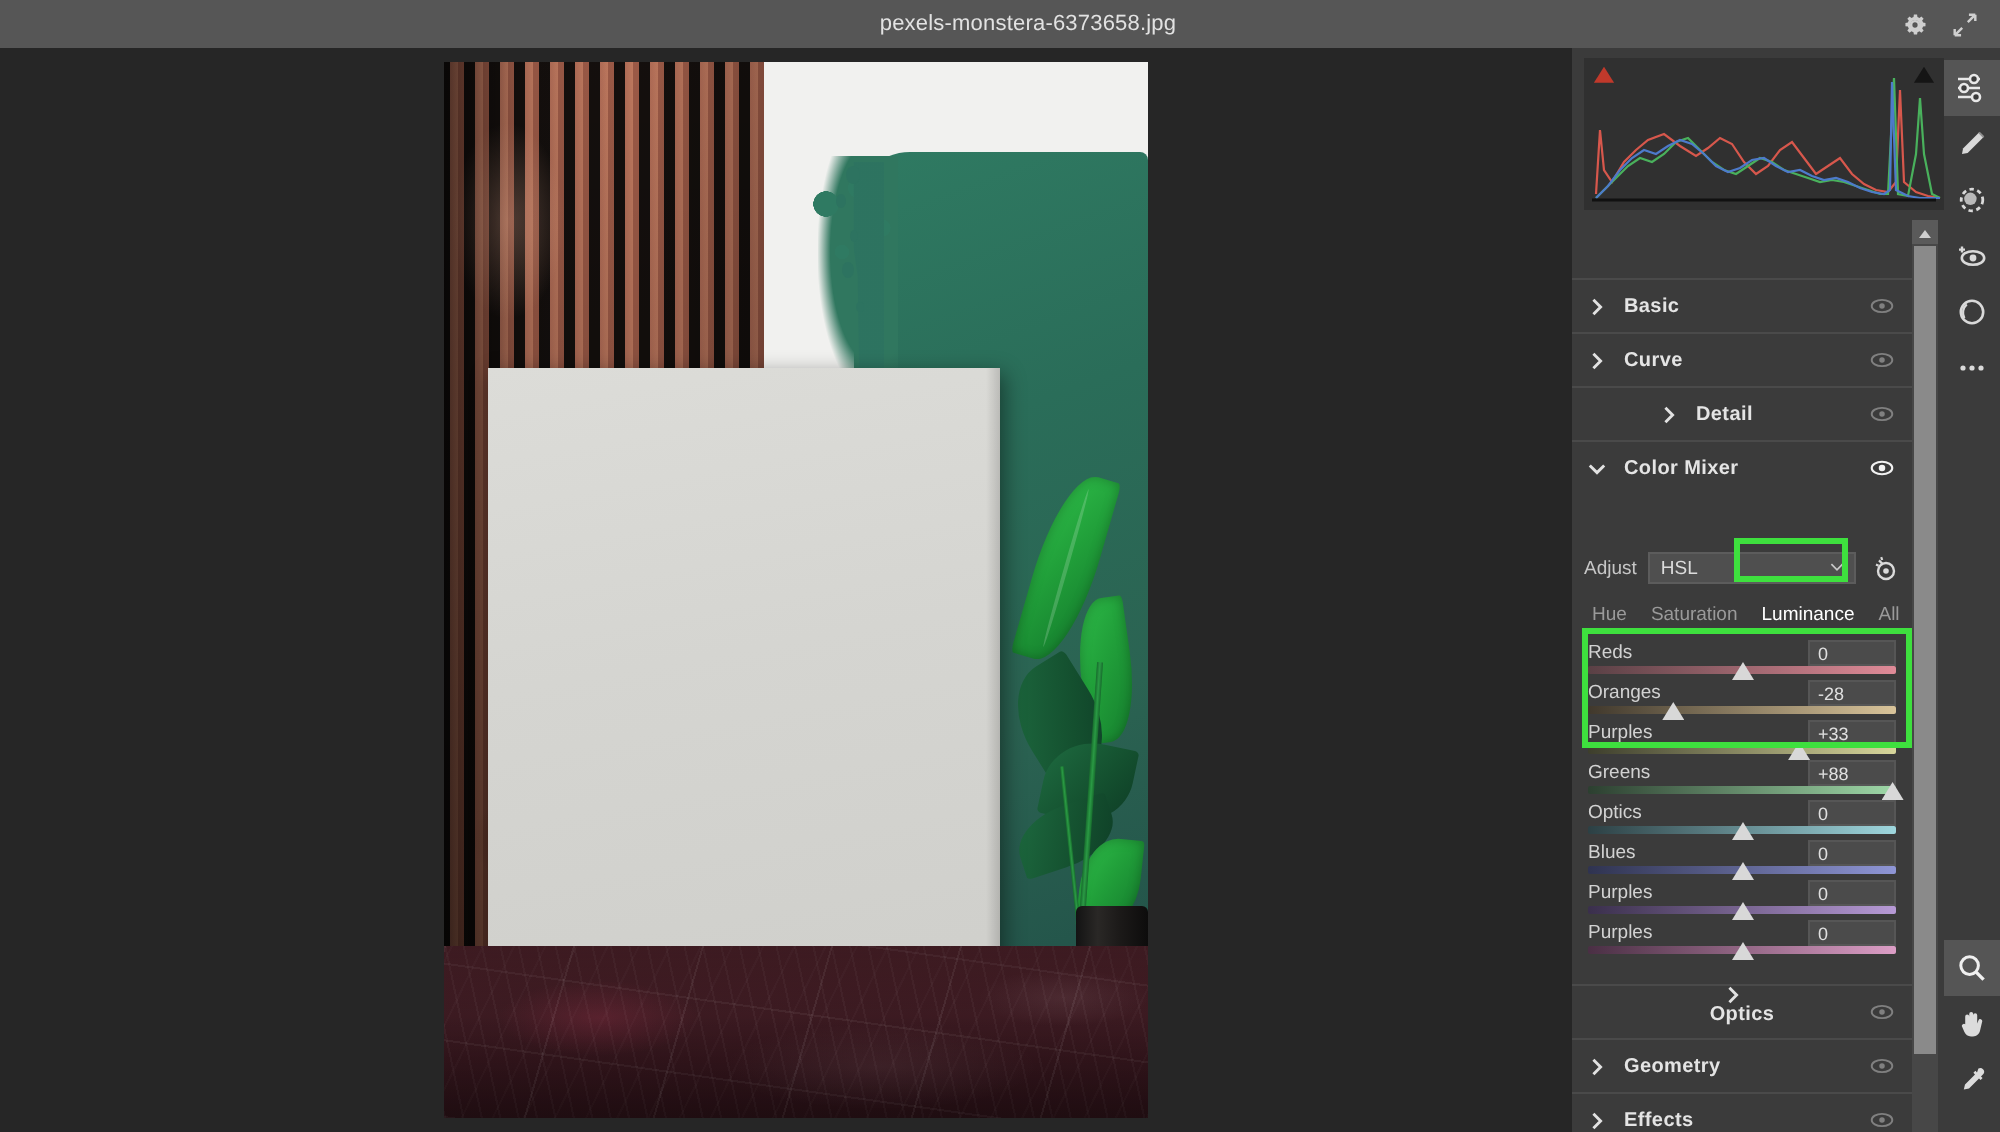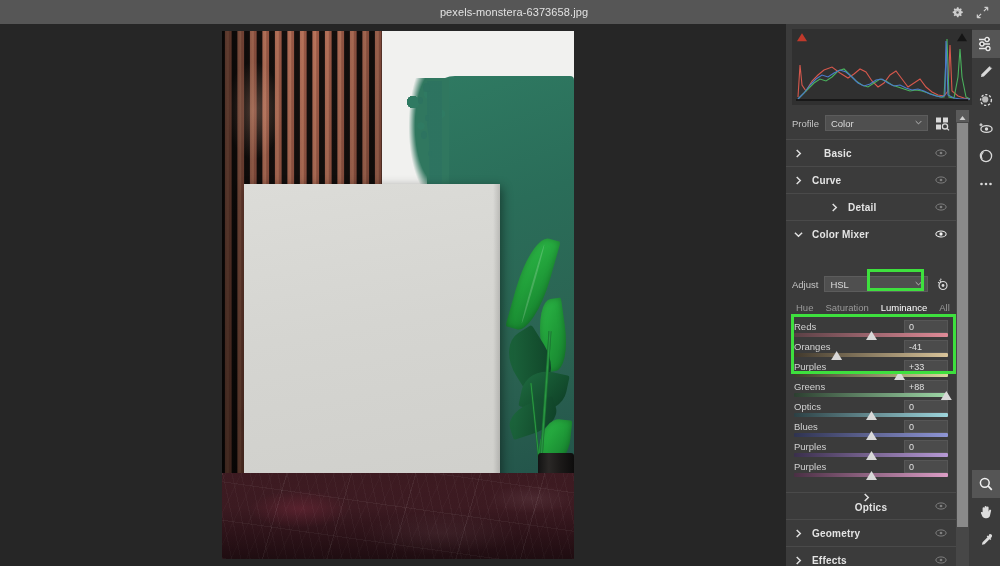--- a/index.html
+++ b/index.html
@@ -360,24 +360,6 @@
       </svg>
     </div>
 
-    <div class="profile-row">
-      <span class="lbl">Profile</span>
-      <div class="select">
-        <span>Color</span>
-        <svg class="chev" viewBox="0 0 10 10">
-          <path d="M1 3l4 4 4-4" fill="none" stroke="#c9c9c9" stroke-width="1.2"></path>
-        </svg>
-      </div>
-      <span class="icon-btn">
-        <svg width="16" height="16" viewBox="0 0 16 16">
-          <rect x="2" y="2.5" width="5" height="5" fill="#d8d8d8"></rect>
-          <rect x="9" y="2.5" width="5" height="5" fill="#d8d8d8"></rect>
-          <rect x="2" y="9.5" width="5" height="5" fill="#d8d8d8"></rect>
-          <circle cx="11" cy="11.4" r="2.6" fill="none" stroke="#d8d8d8" stroke-width="1.3"></circle>
-          <path d="M13 13.4l2 2" stroke="#d8d8d8" stroke-width="1.3"></path>
-        </svg>
-      </span>
-    </div>
 
     <div class="sec" style="top:115px;gap:12px;">
       <svg class="arw" viewBox="0 0 10 10">

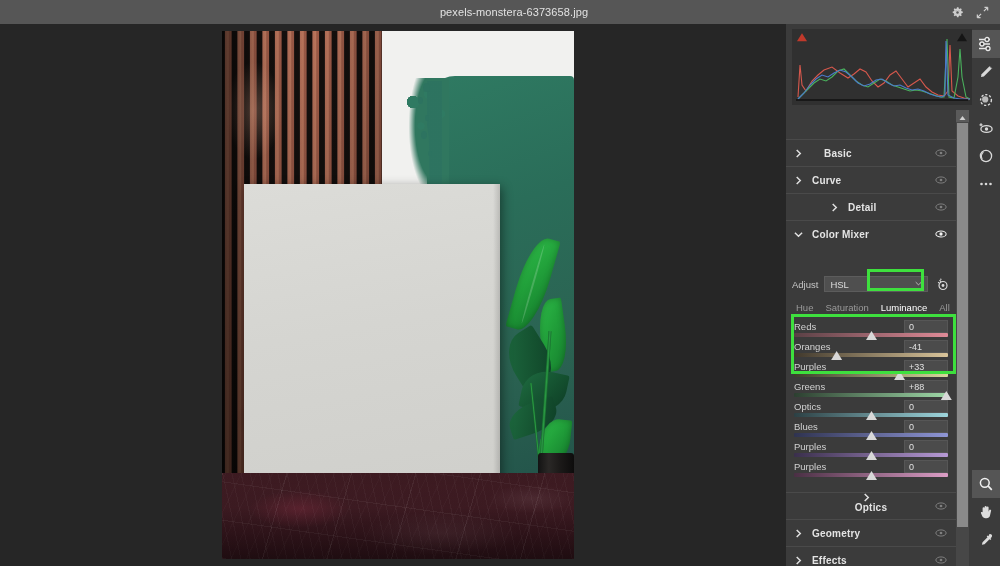--- a/index.html
+++ b/index.html
@@ -361,7 +361,7 @@
     </div>
 
 
-    <div class="sec" style="top:115px;gap:12px;">
+    <div class="sec" style="top:115px;">
       <svg class="arw" viewBox="0 0 10 10">
           <path d="M3 1l4 4-4 4" fill="none" stroke="#e2e2e2" stroke-width="1.6"></path>
         </svg>

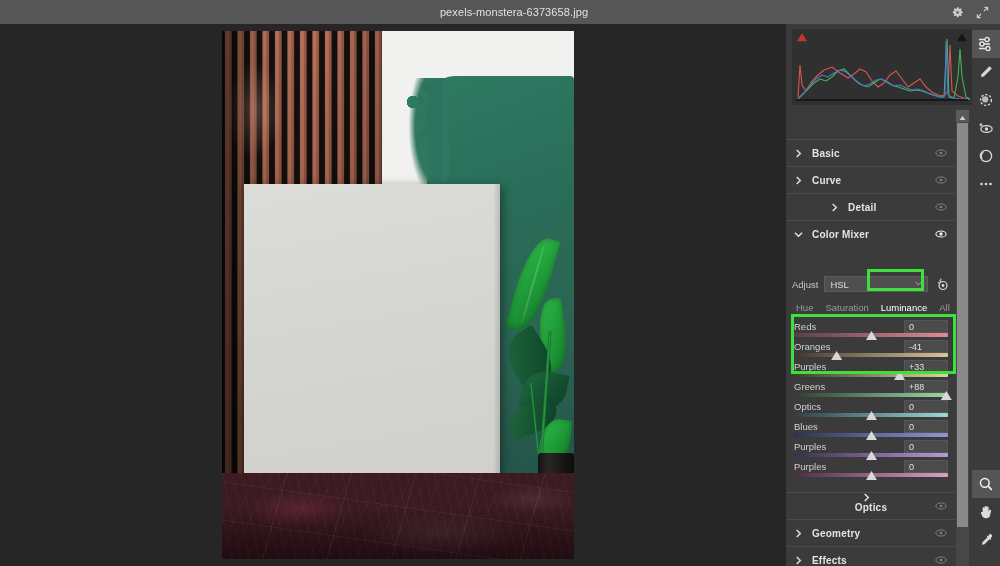--- a/index.html
+++ b/index.html
@@ -442,7 +442,7 @@
 
         <div class="srow">
           <span class="snm">Oranges</span>
-          <div class="sval">-41</div>
+          <div class="sval">-28</div>
           <div class="strack" style="background:linear-gradient(90deg,#40382c,#d9c49a);"></div>
           <div class="sknob" style="left:29.5%;"></div>
         </div>

